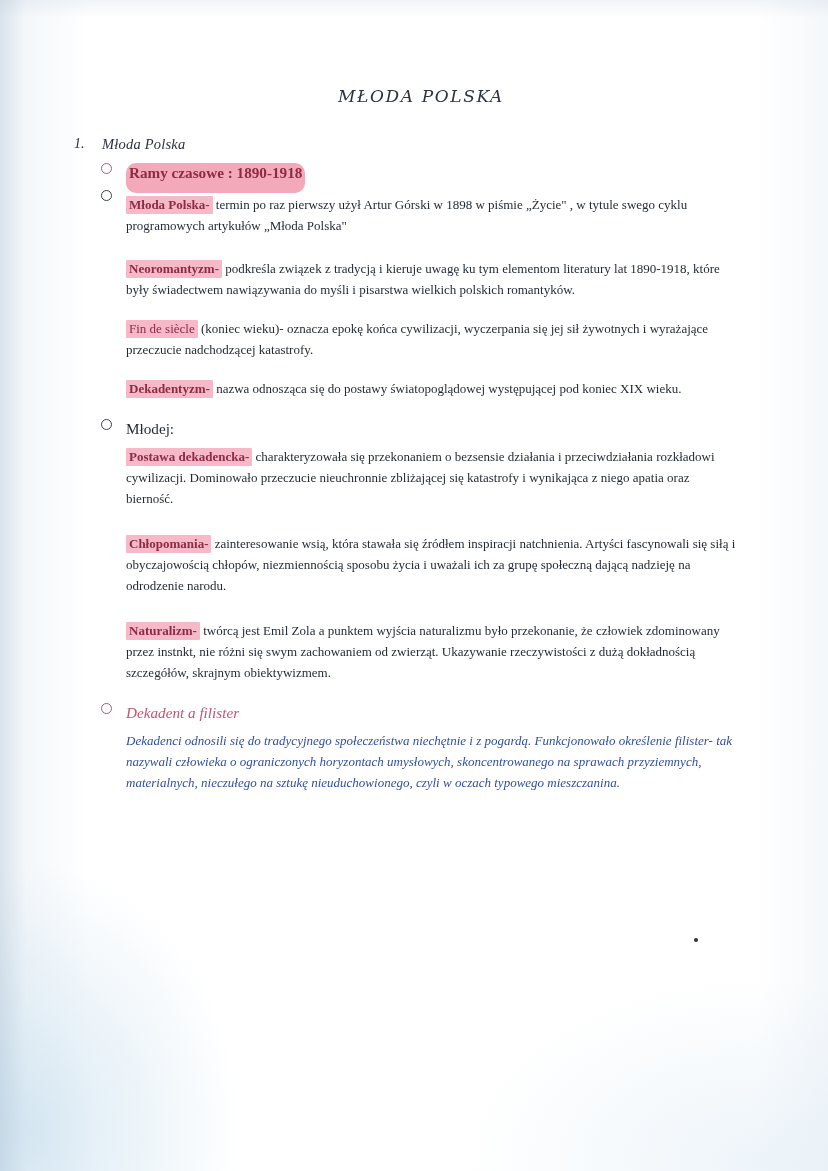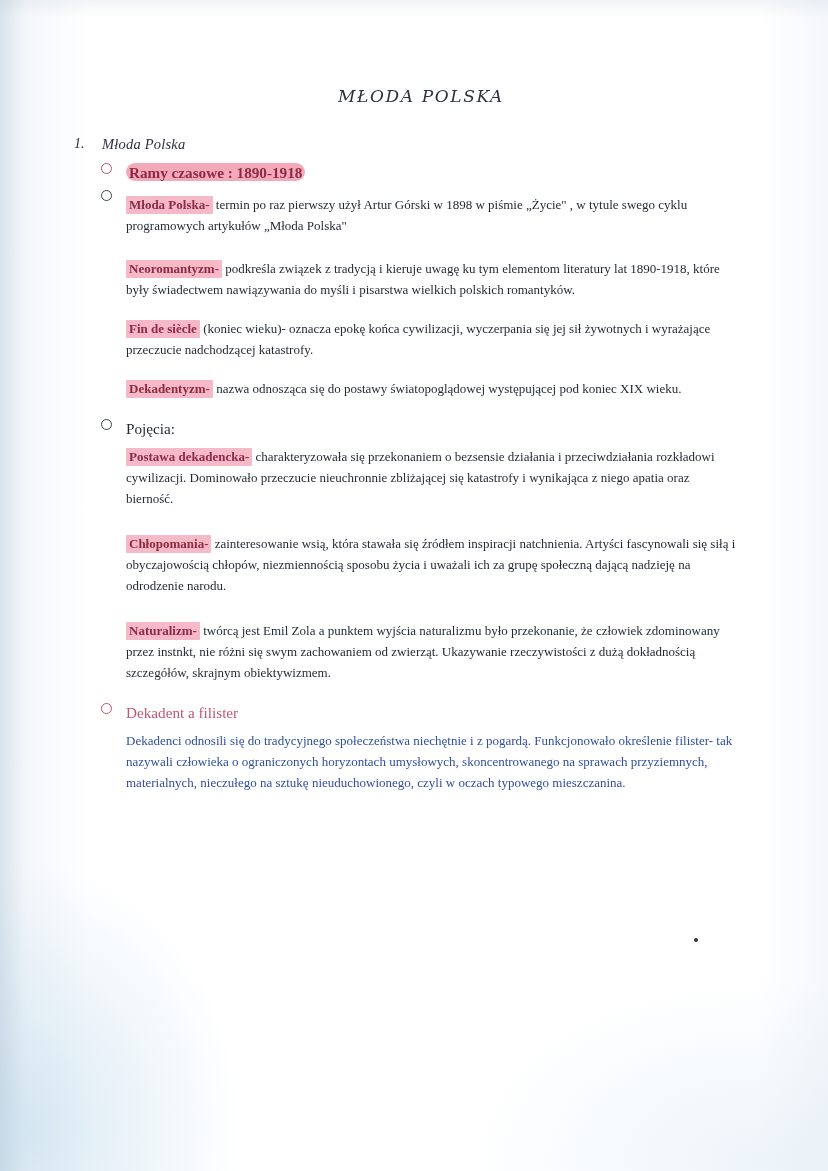--- a/index.html
+++ b/index.html
@@ -121,7 +121,7 @@
   }
   .hl-strong {
     background: #f3a9ba;
-    padding: 1px 3px 0 3px;
+    padding: 1px 3px 12px 3px;
     border-radius: 10px;
     font-weight: 600;
   }

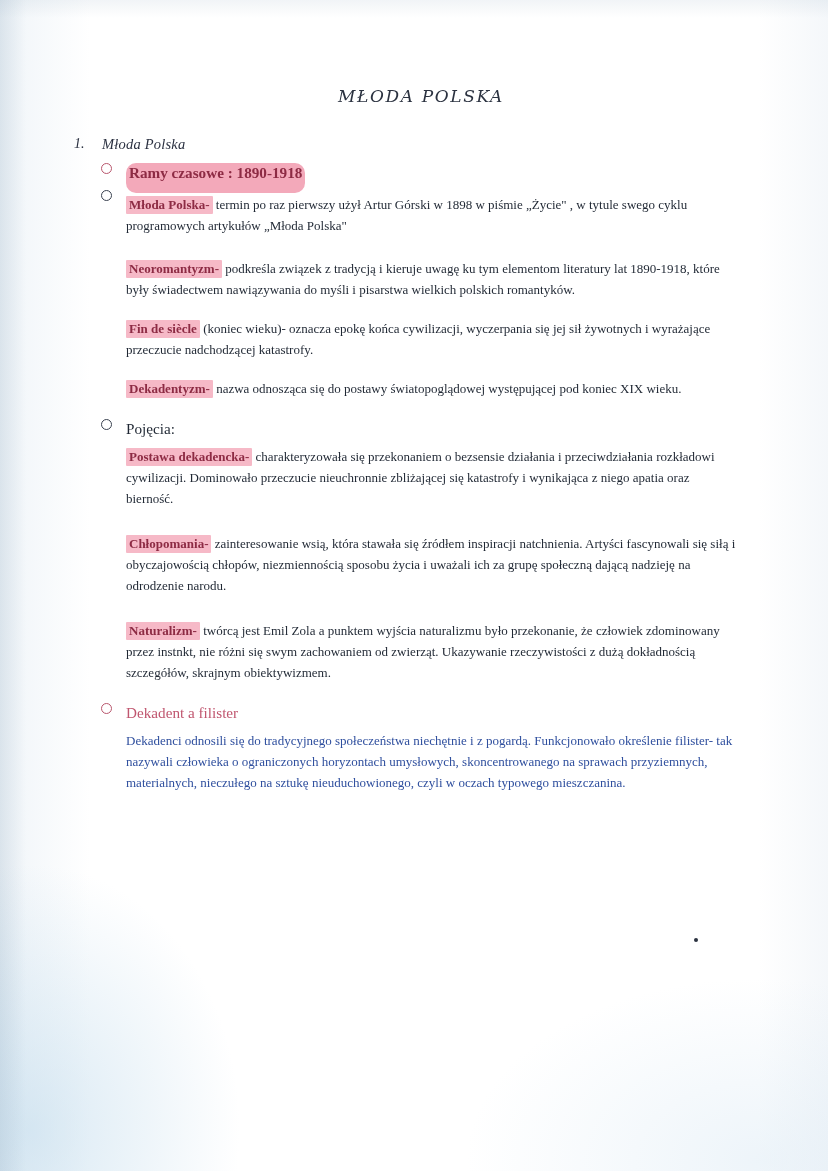--- a/index.html
+++ b/index.html
@@ -183,7 +183,7 @@
         </p>
 
         <p class="para">
-          <span class="hl term-red" style="font-weight:700">Fin de siècle</span><span> (koniec wieku)- oznacza epokę końca cywilizacji, wyczerpania się jej sił żywotnych i wyrażające przeczucie nadchodzącej katastrofy.</span>
+          <span class="hl term-red" style="font-weight:400">Fin de siècle</span><span> (koniec wieku)- oznacza epokę końca cywilizacji, wyczerpania się jej sił żywotnych i wyrażające przeczucie nadchodzącej katastrofy.</span>
         </p>
 
         <p class="para">

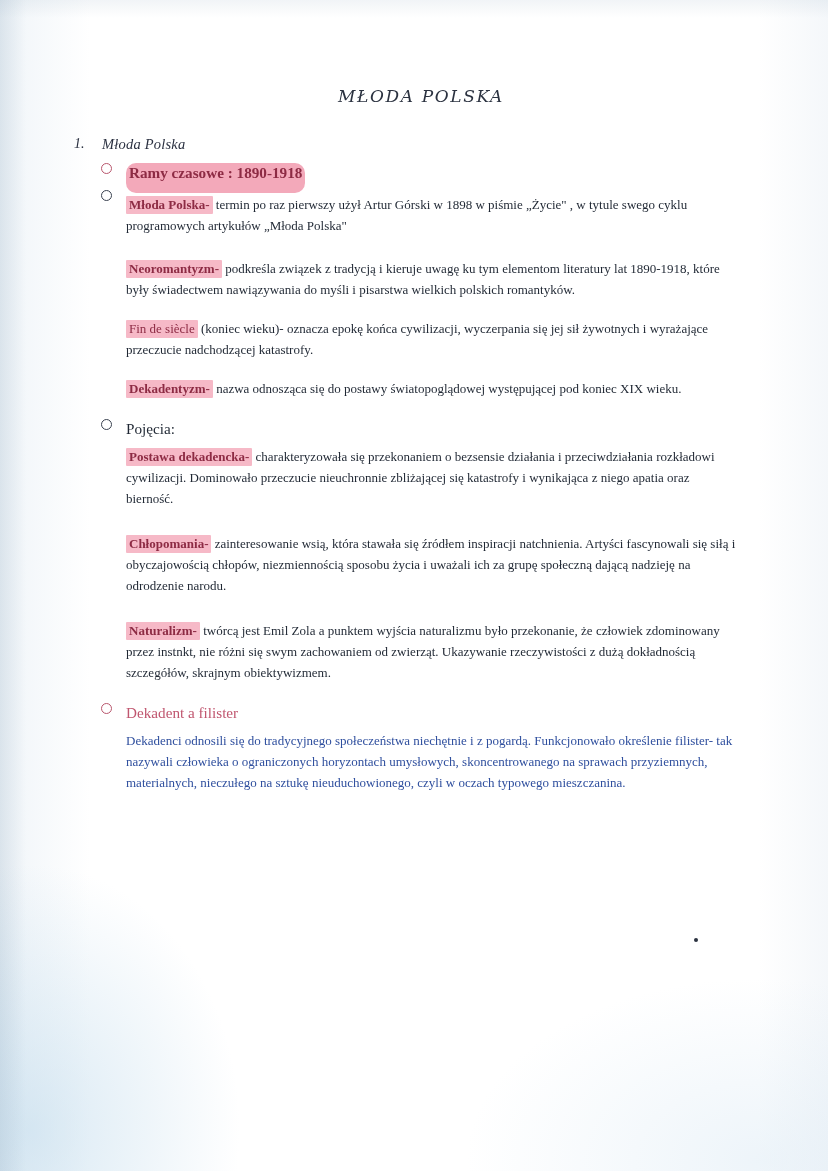--- a/index.html
+++ b/index.html
@@ -193,7 +193,7 @@
 
       <li class="bul" style="margin-top:8px;">
         <span class="marker"></span>
-        <div class="line">Pojęcia:</div>
+        <div class="line">Młodej:</div>
 
         <div style="height:4px"></div>
 

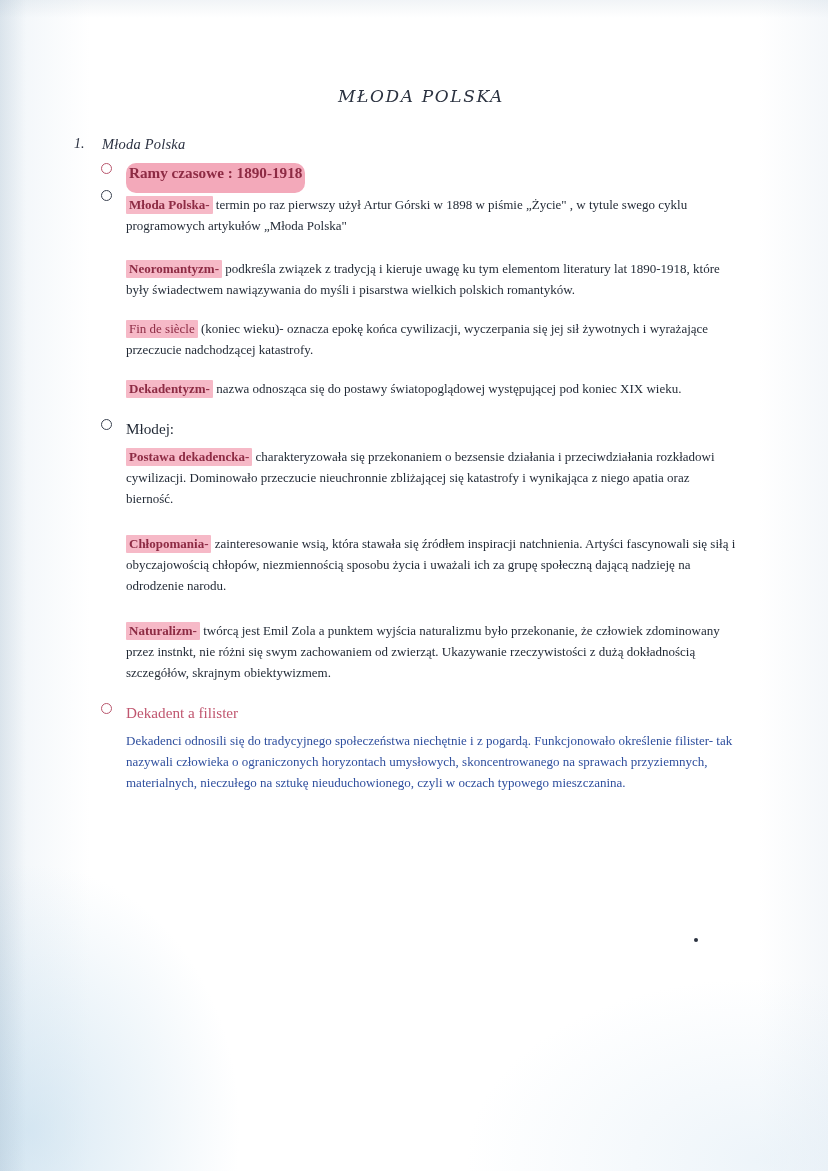--- a/index.html
+++ b/index.html
@@ -214,7 +214,7 @@
         </p>
       </li>
 
-      <li class="bul pink" style="margin-top:16px;">
+      <li class="bul pink" style="margin-top:16px;font-style:italic;">
         <span class="marker"></span>
         <div class="line pinktext">Dekadent a filister</div>
         <p class="para bluetext" style="margin-top:4px;">Dekadenci odnosili się do tradycyjnego społeczeństwa niechętnie i z pogardą. Funkcjonowało określenie filister- tak nazywali człowieka o ograniczonych horyzontach umysłowych, skoncentrowanego na sprawach przyziemnych, materialnych, nieczułego na sztukę nieuduchowionego, czyli w oczach typowego mieszczanina.</p>

